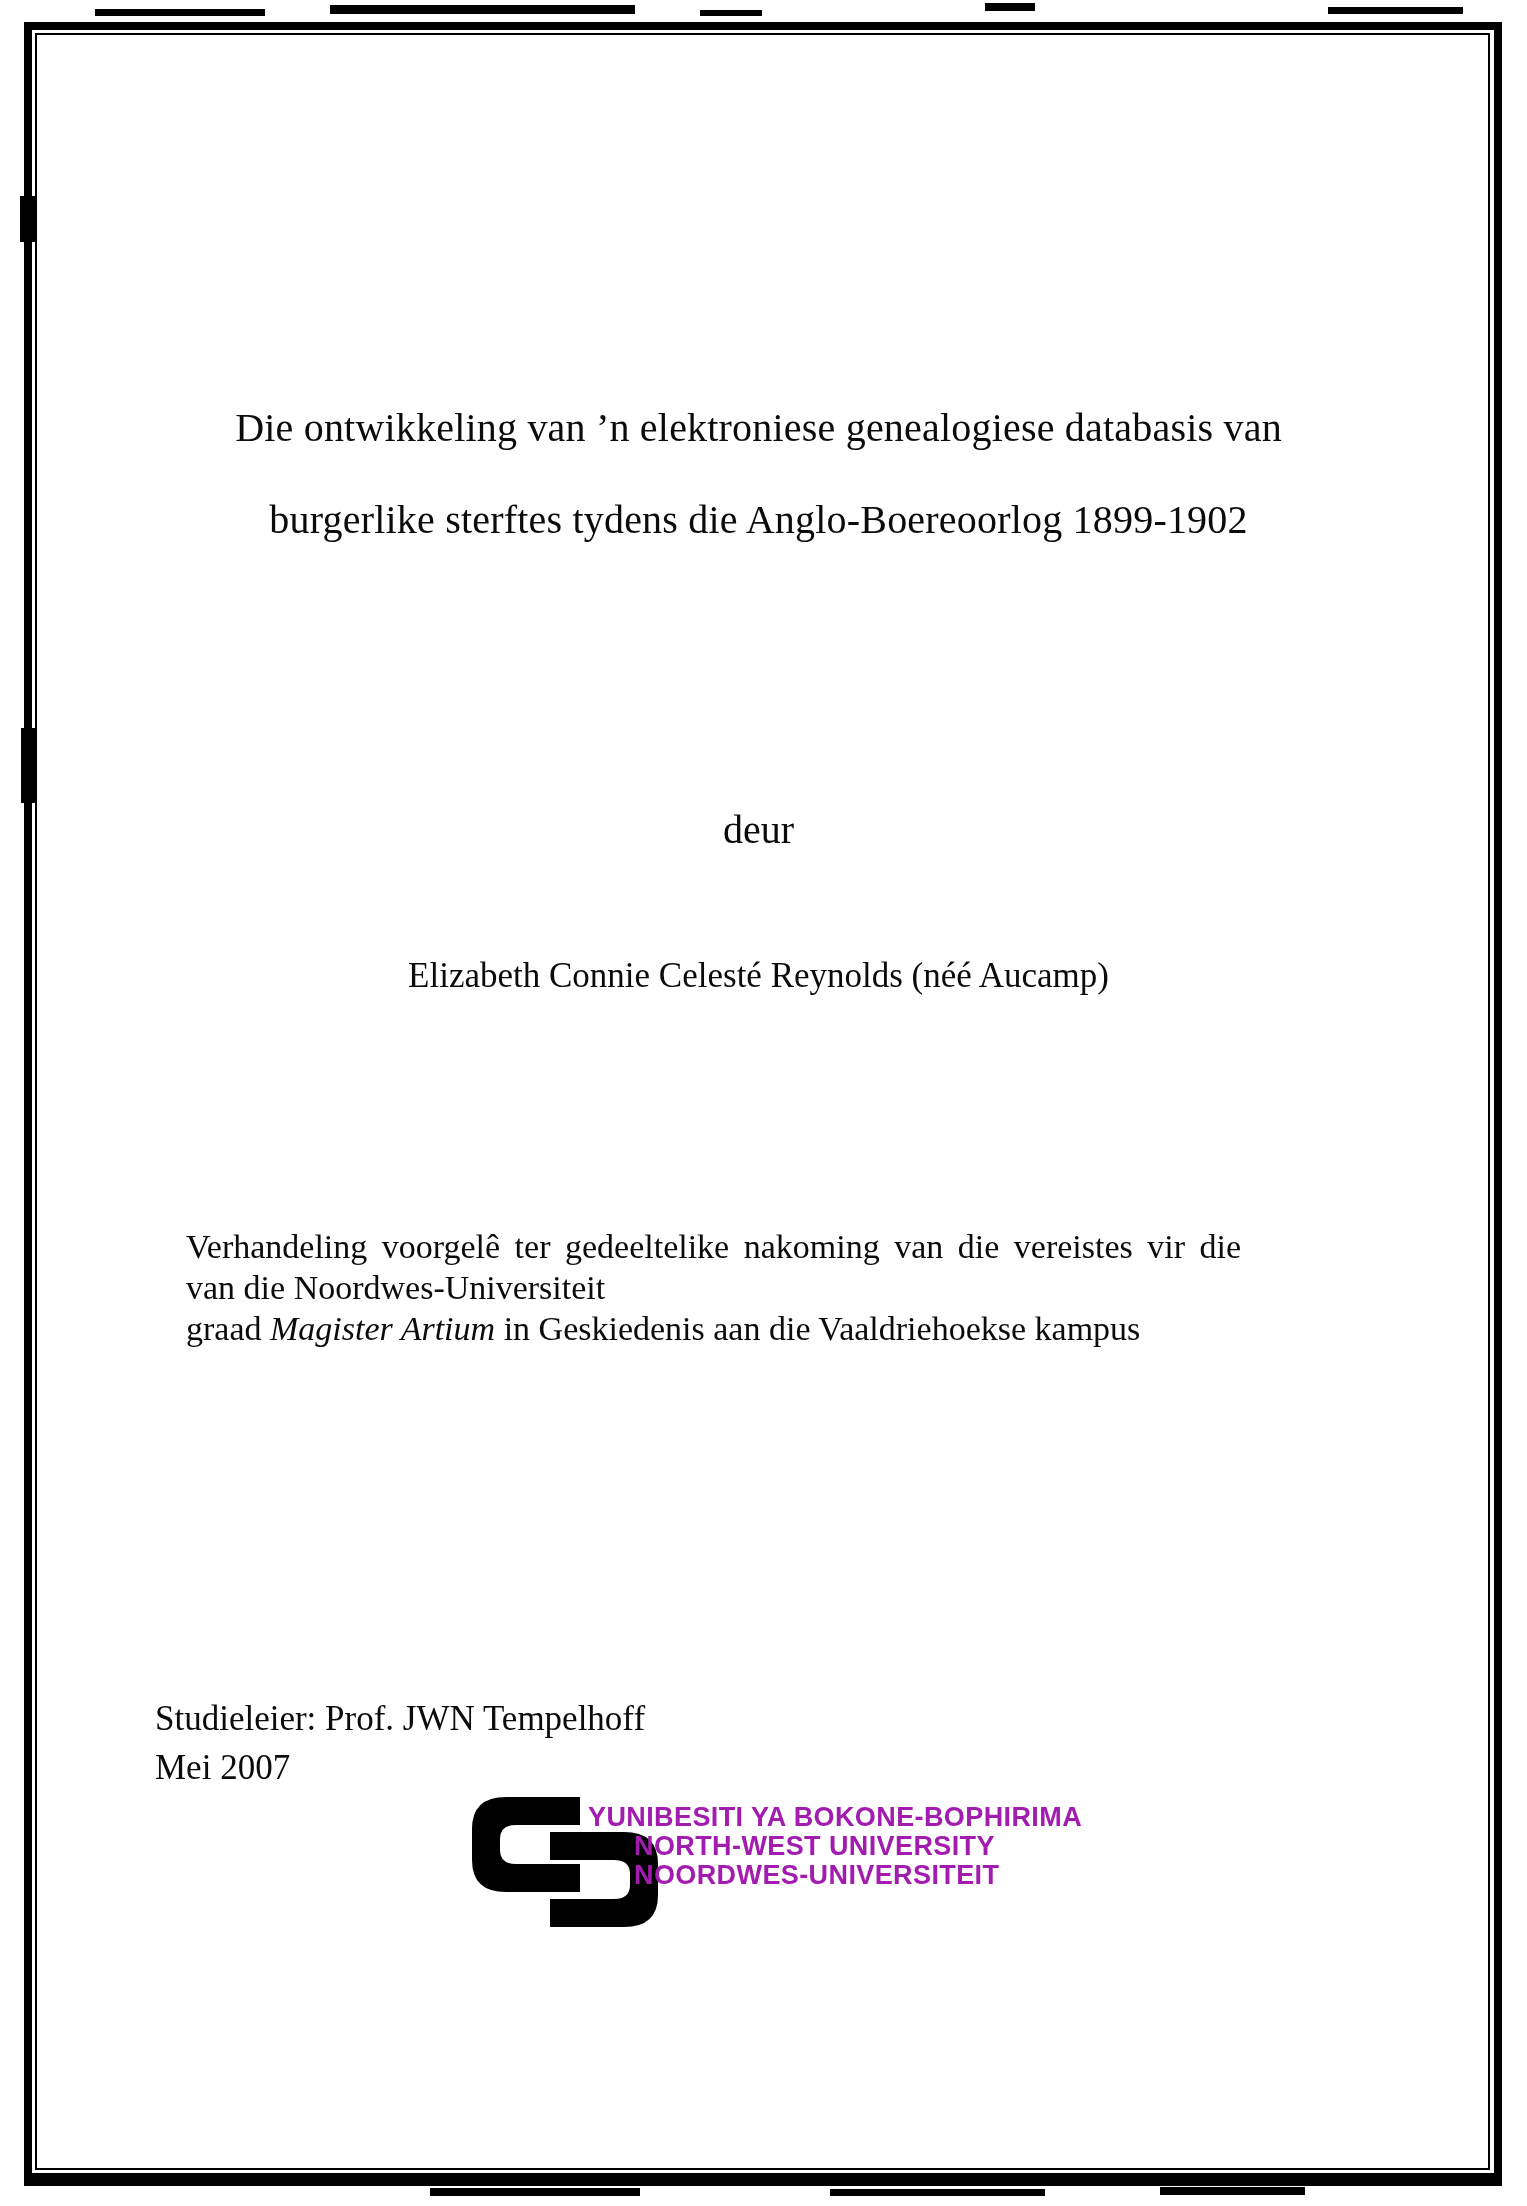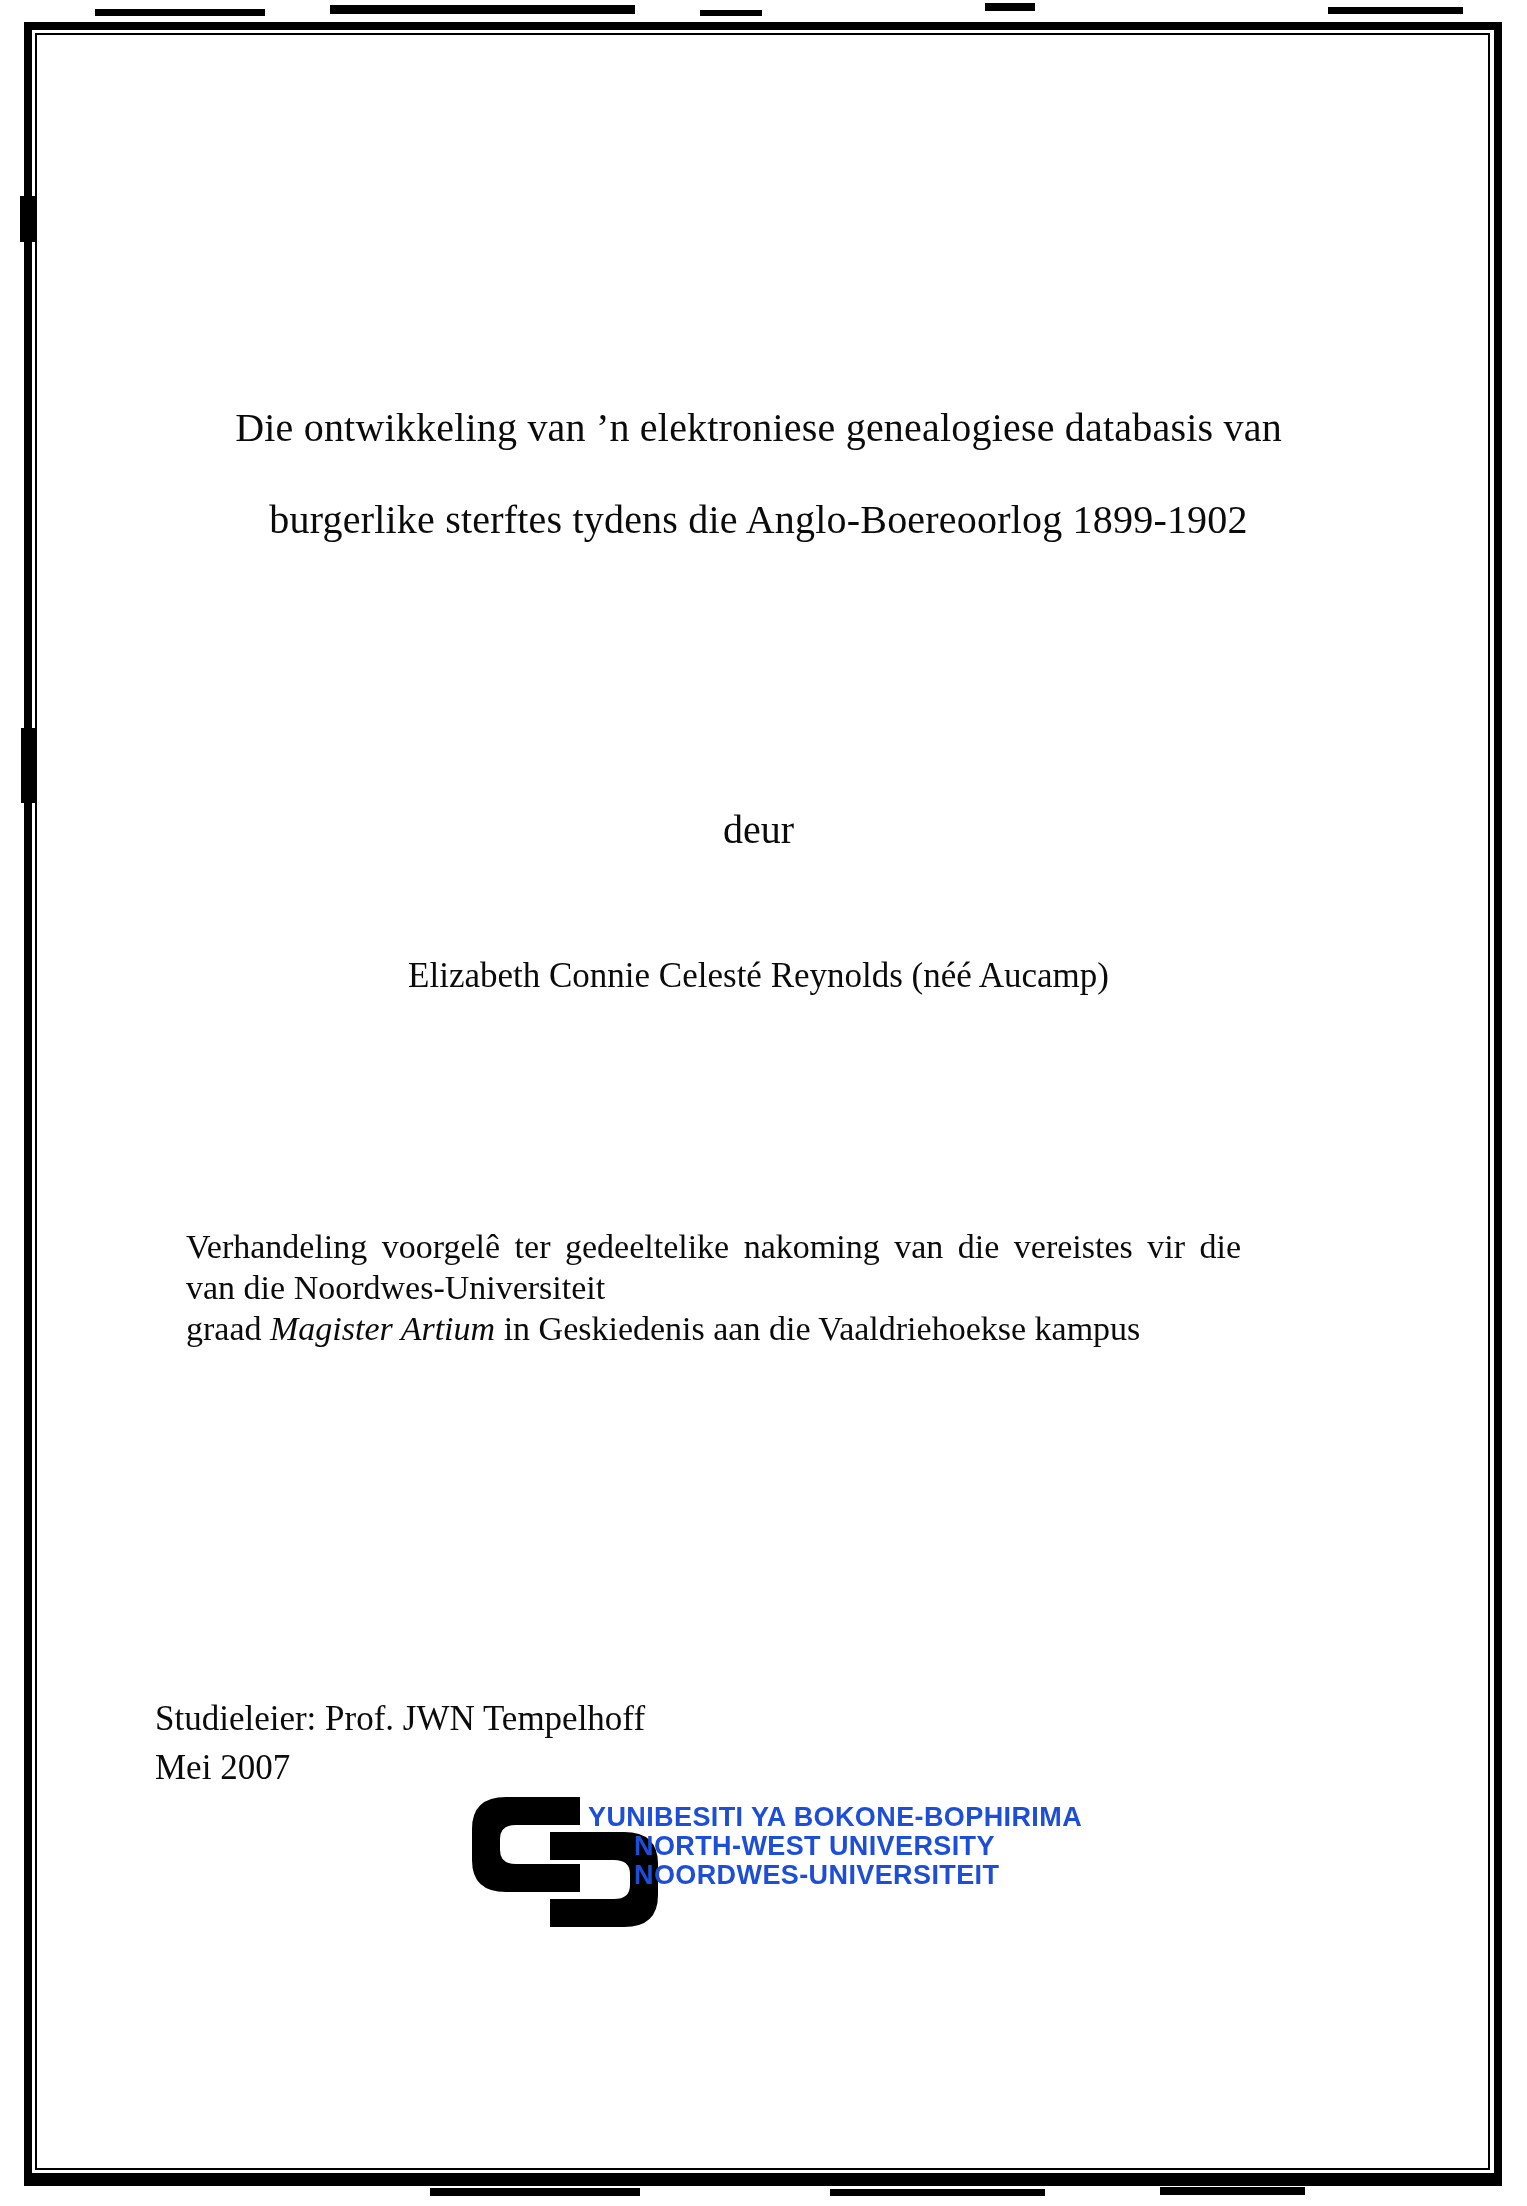--- a/index.html
+++ b/index.html
@@ -95,7 +95,7 @@
     font-size: 27px;
     line-height: 29px;
     letter-spacing: 0.4px;
-    color: #1d4ed8;
+    color: #a21caf;
     white-space: nowrap;
   }
   .logo-text .indented {

